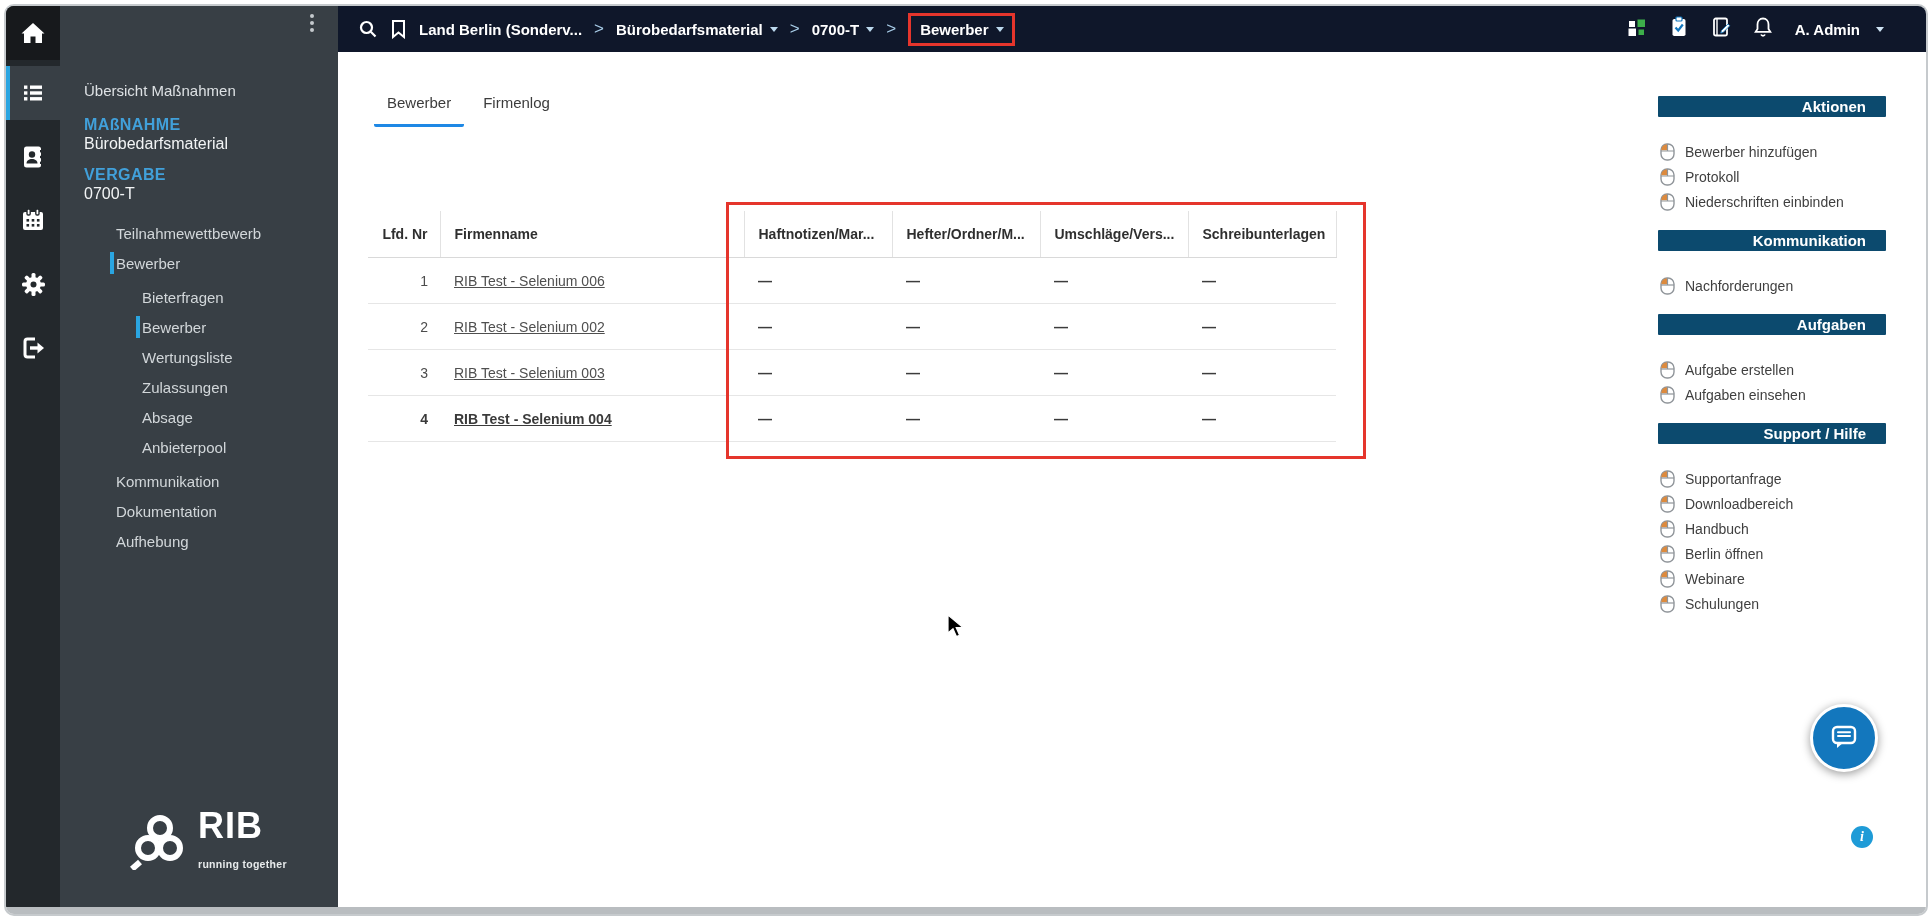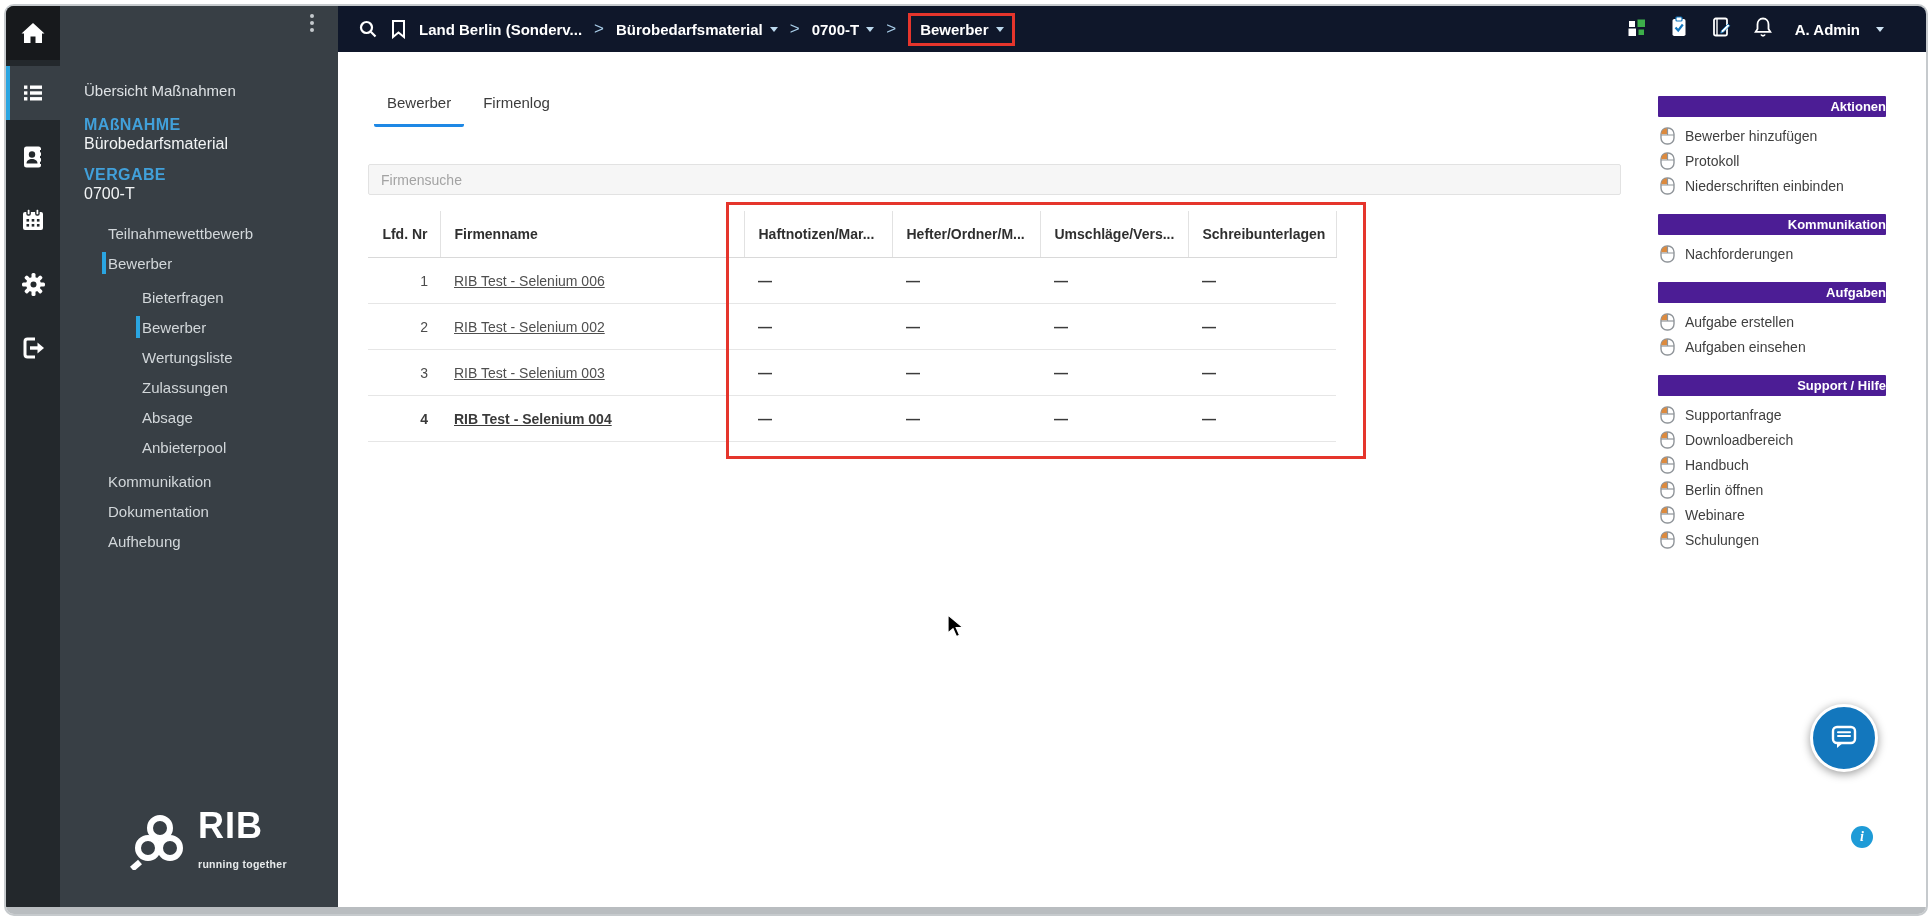--- a/index.html
+++ b/index.html
@@ -71,7 +71,7 @@
   
   .panel{position:absolute;left:1652px;top:90px;width:228px;}
   .p-section{margin-bottom:16px;}
-  .p-head{height:21px;line-height:21px;background:#4c1d95;color:#fff;font-size:13px;font-weight:700;text-align:right;padding-right:0;border-radius:1px;}
+  .p-head{height:21px;line-height:21px;background:#0c4a6e;color:#fff;font-size:15px;font-weight:700;text-align:right;padding-right:20px;border-radius:1px;}
   .p-items{margin-top:6px;}
   .p-item{height:25px;display:flex;align-items:center;gap:10px;font-size:14px;color:#3f3f3f;cursor:pointer;padding-left:2px;}
   .p-item svg{flex:0 0 auto;}

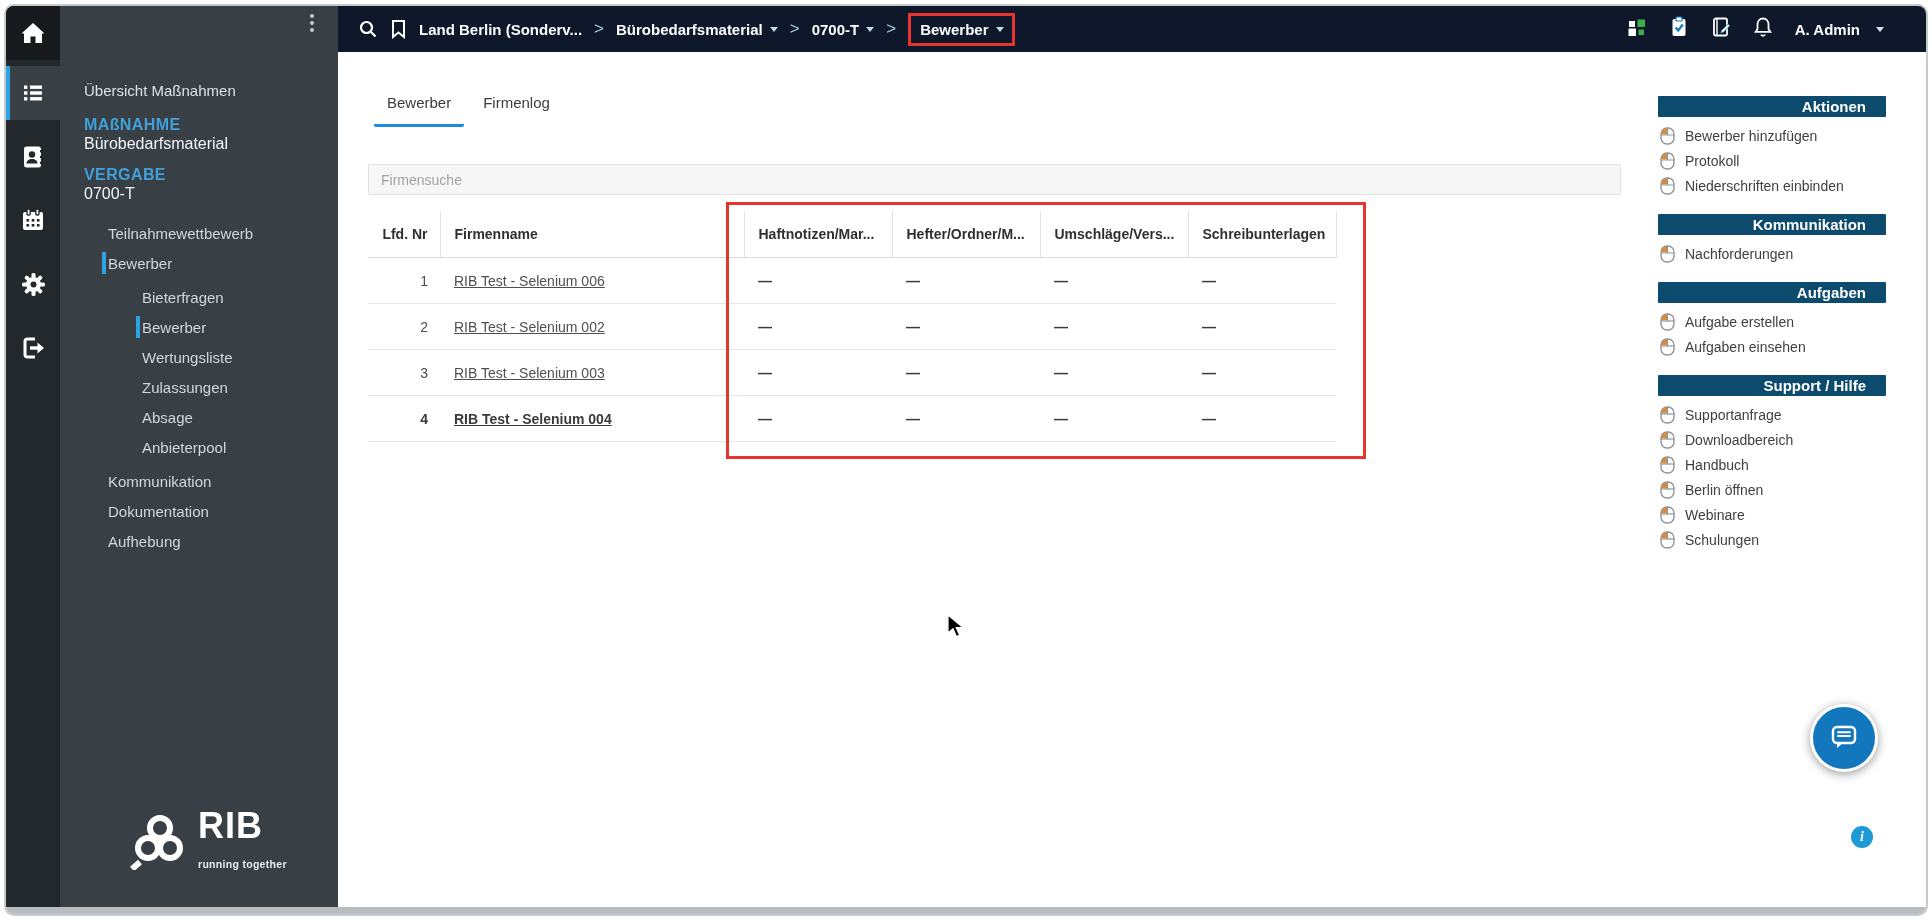--- a/index.html
+++ b/index.html
@@ -72,7 +72,7 @@
   .panel{position:absolute;left:1652px;top:90px;width:228px;}
   .p-section{margin-bottom:16px;}
   .p-head{height:21px;line-height:21px;background:#0c4a6e;color:#fff;font-size:15px;font-weight:700;text-align:right;padding-right:20px;border-radius:1px;}
-  .p-items{margin-top:6px;}
+  .p-items{margin-top:22px;}
   .p-item{height:25px;display:flex;align-items:center;gap:10px;font-size:14px;color:#3f3f3f;cursor:pointer;padding-left:2px;}
   .p-item svg{flex:0 0 auto;}
 

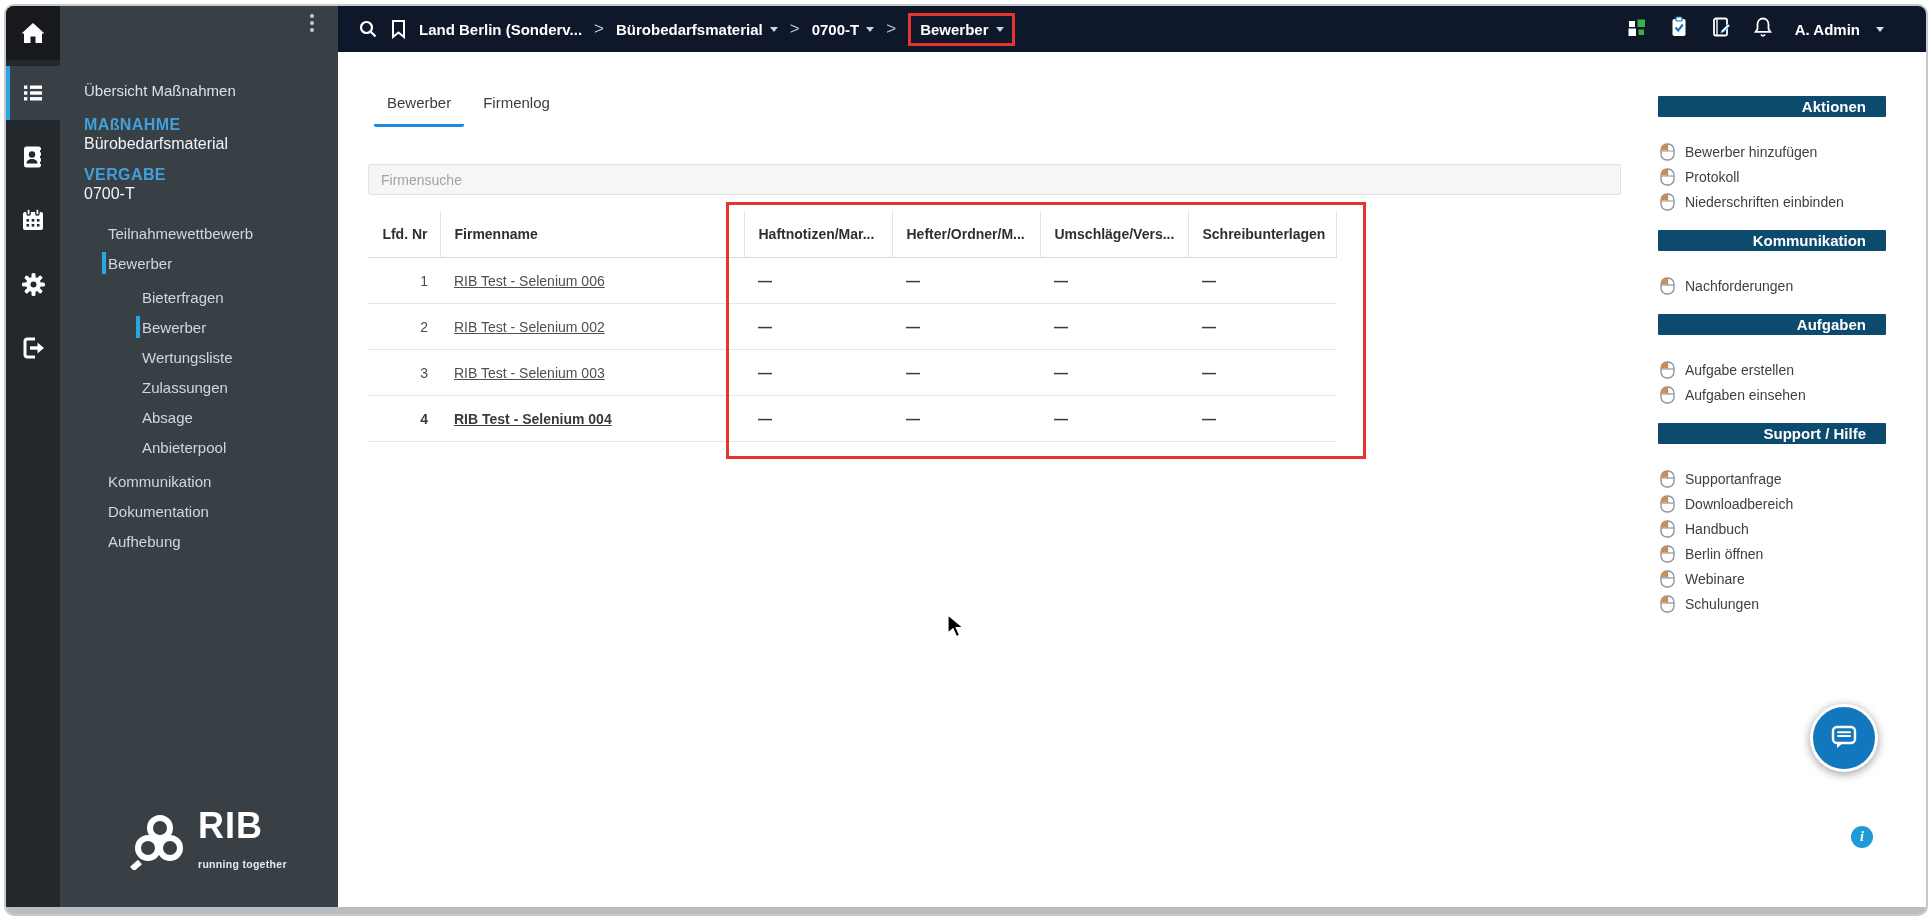--- a/index.html
+++ b/index.html
@@ -288,7 +288,6 @@
       <div class="tab active">Bewerber</div>
       <div class="tab">Firmenlog</div>
     </div>
-    <input class="searchbox" type="text" placeholder="Firmensuche" style="">
     <table class="grid" id="data-grid">
           <colgroup>
             <col style="width:72px">

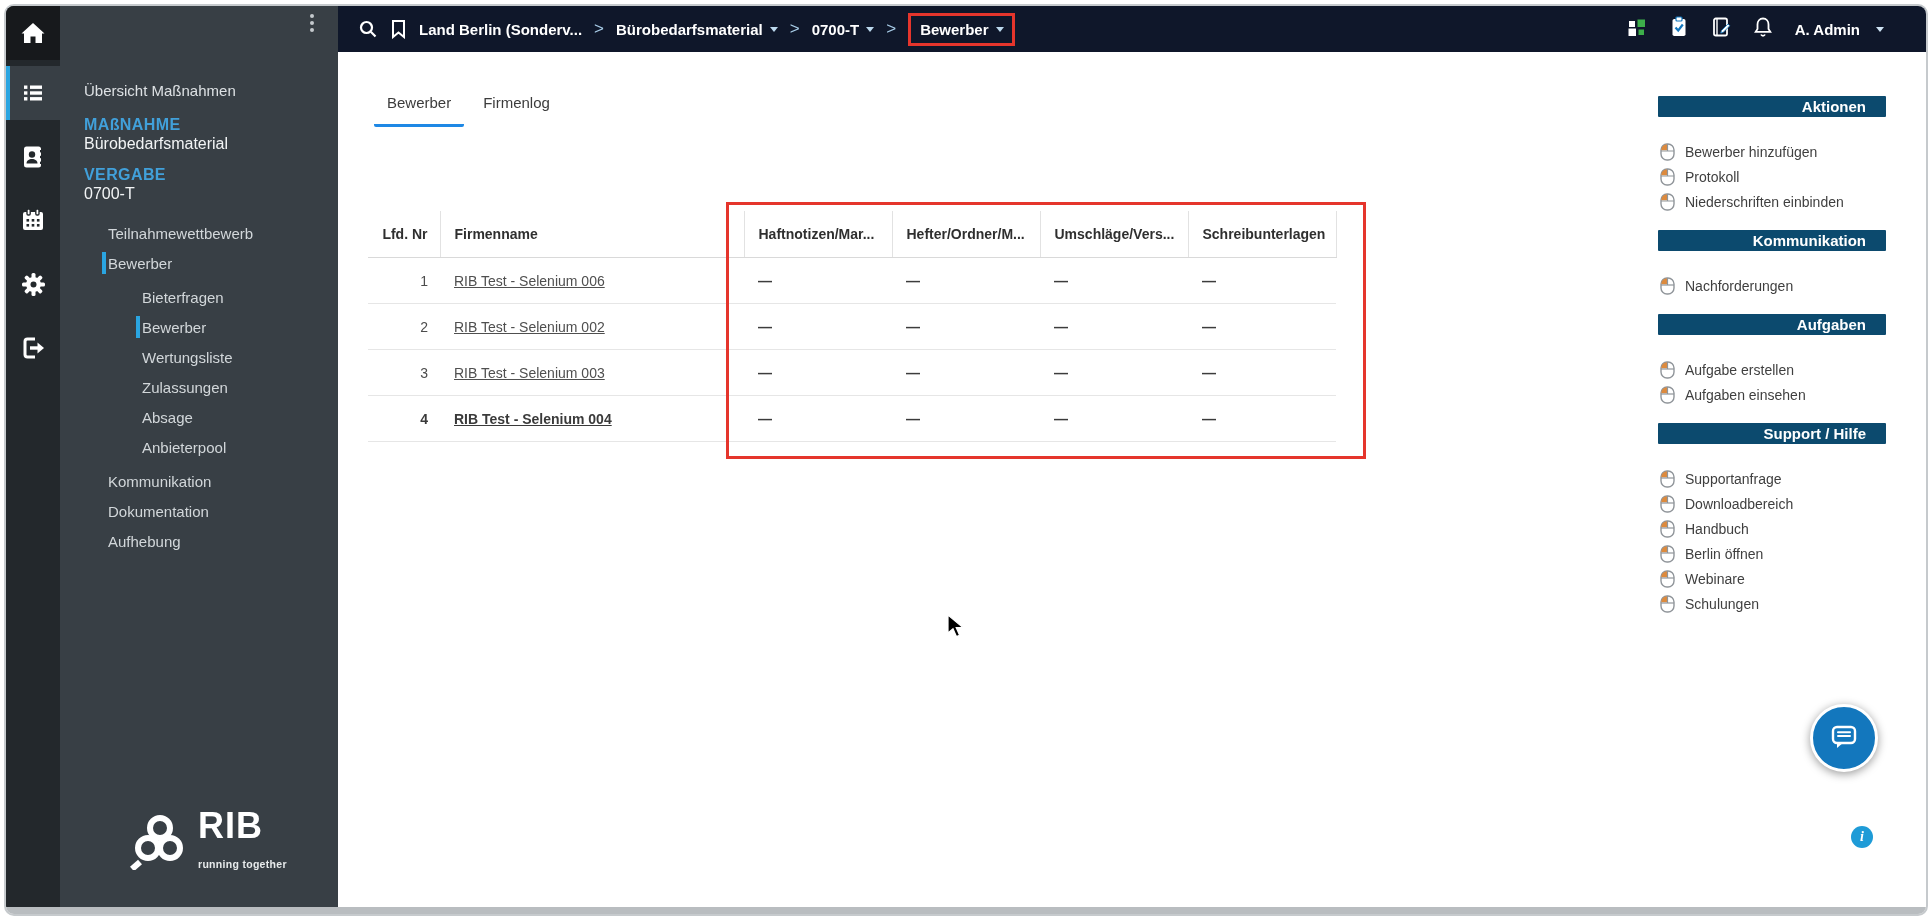--- a/index.html
+++ b/index.html
@@ -24,7 +24,7 @@
   .sb-value{position:absolute;left:24px;font-size:16px;color:#f2f4f5;}
   .tree{position:absolute;left:0;right:0;top:212px;}
   .tree-item{position:relative;height:30px;display:flex;align-items:center;font-size:15px;color:#d2d7da;cursor:pointer;}
-  .tree-item.lvl1{padding-left:48px;}
+  .tree-item.lvl1{padding-left:48px;margin-left:8px;}
   .tree-item.lvl2{padding-left:82px;}
   .tree-item.gap{margin-top:4px;}
   .tree-item.active::before{content:"";position:absolute;top:4px;bottom:4px;width:4px;background:#2aa5e1;}

